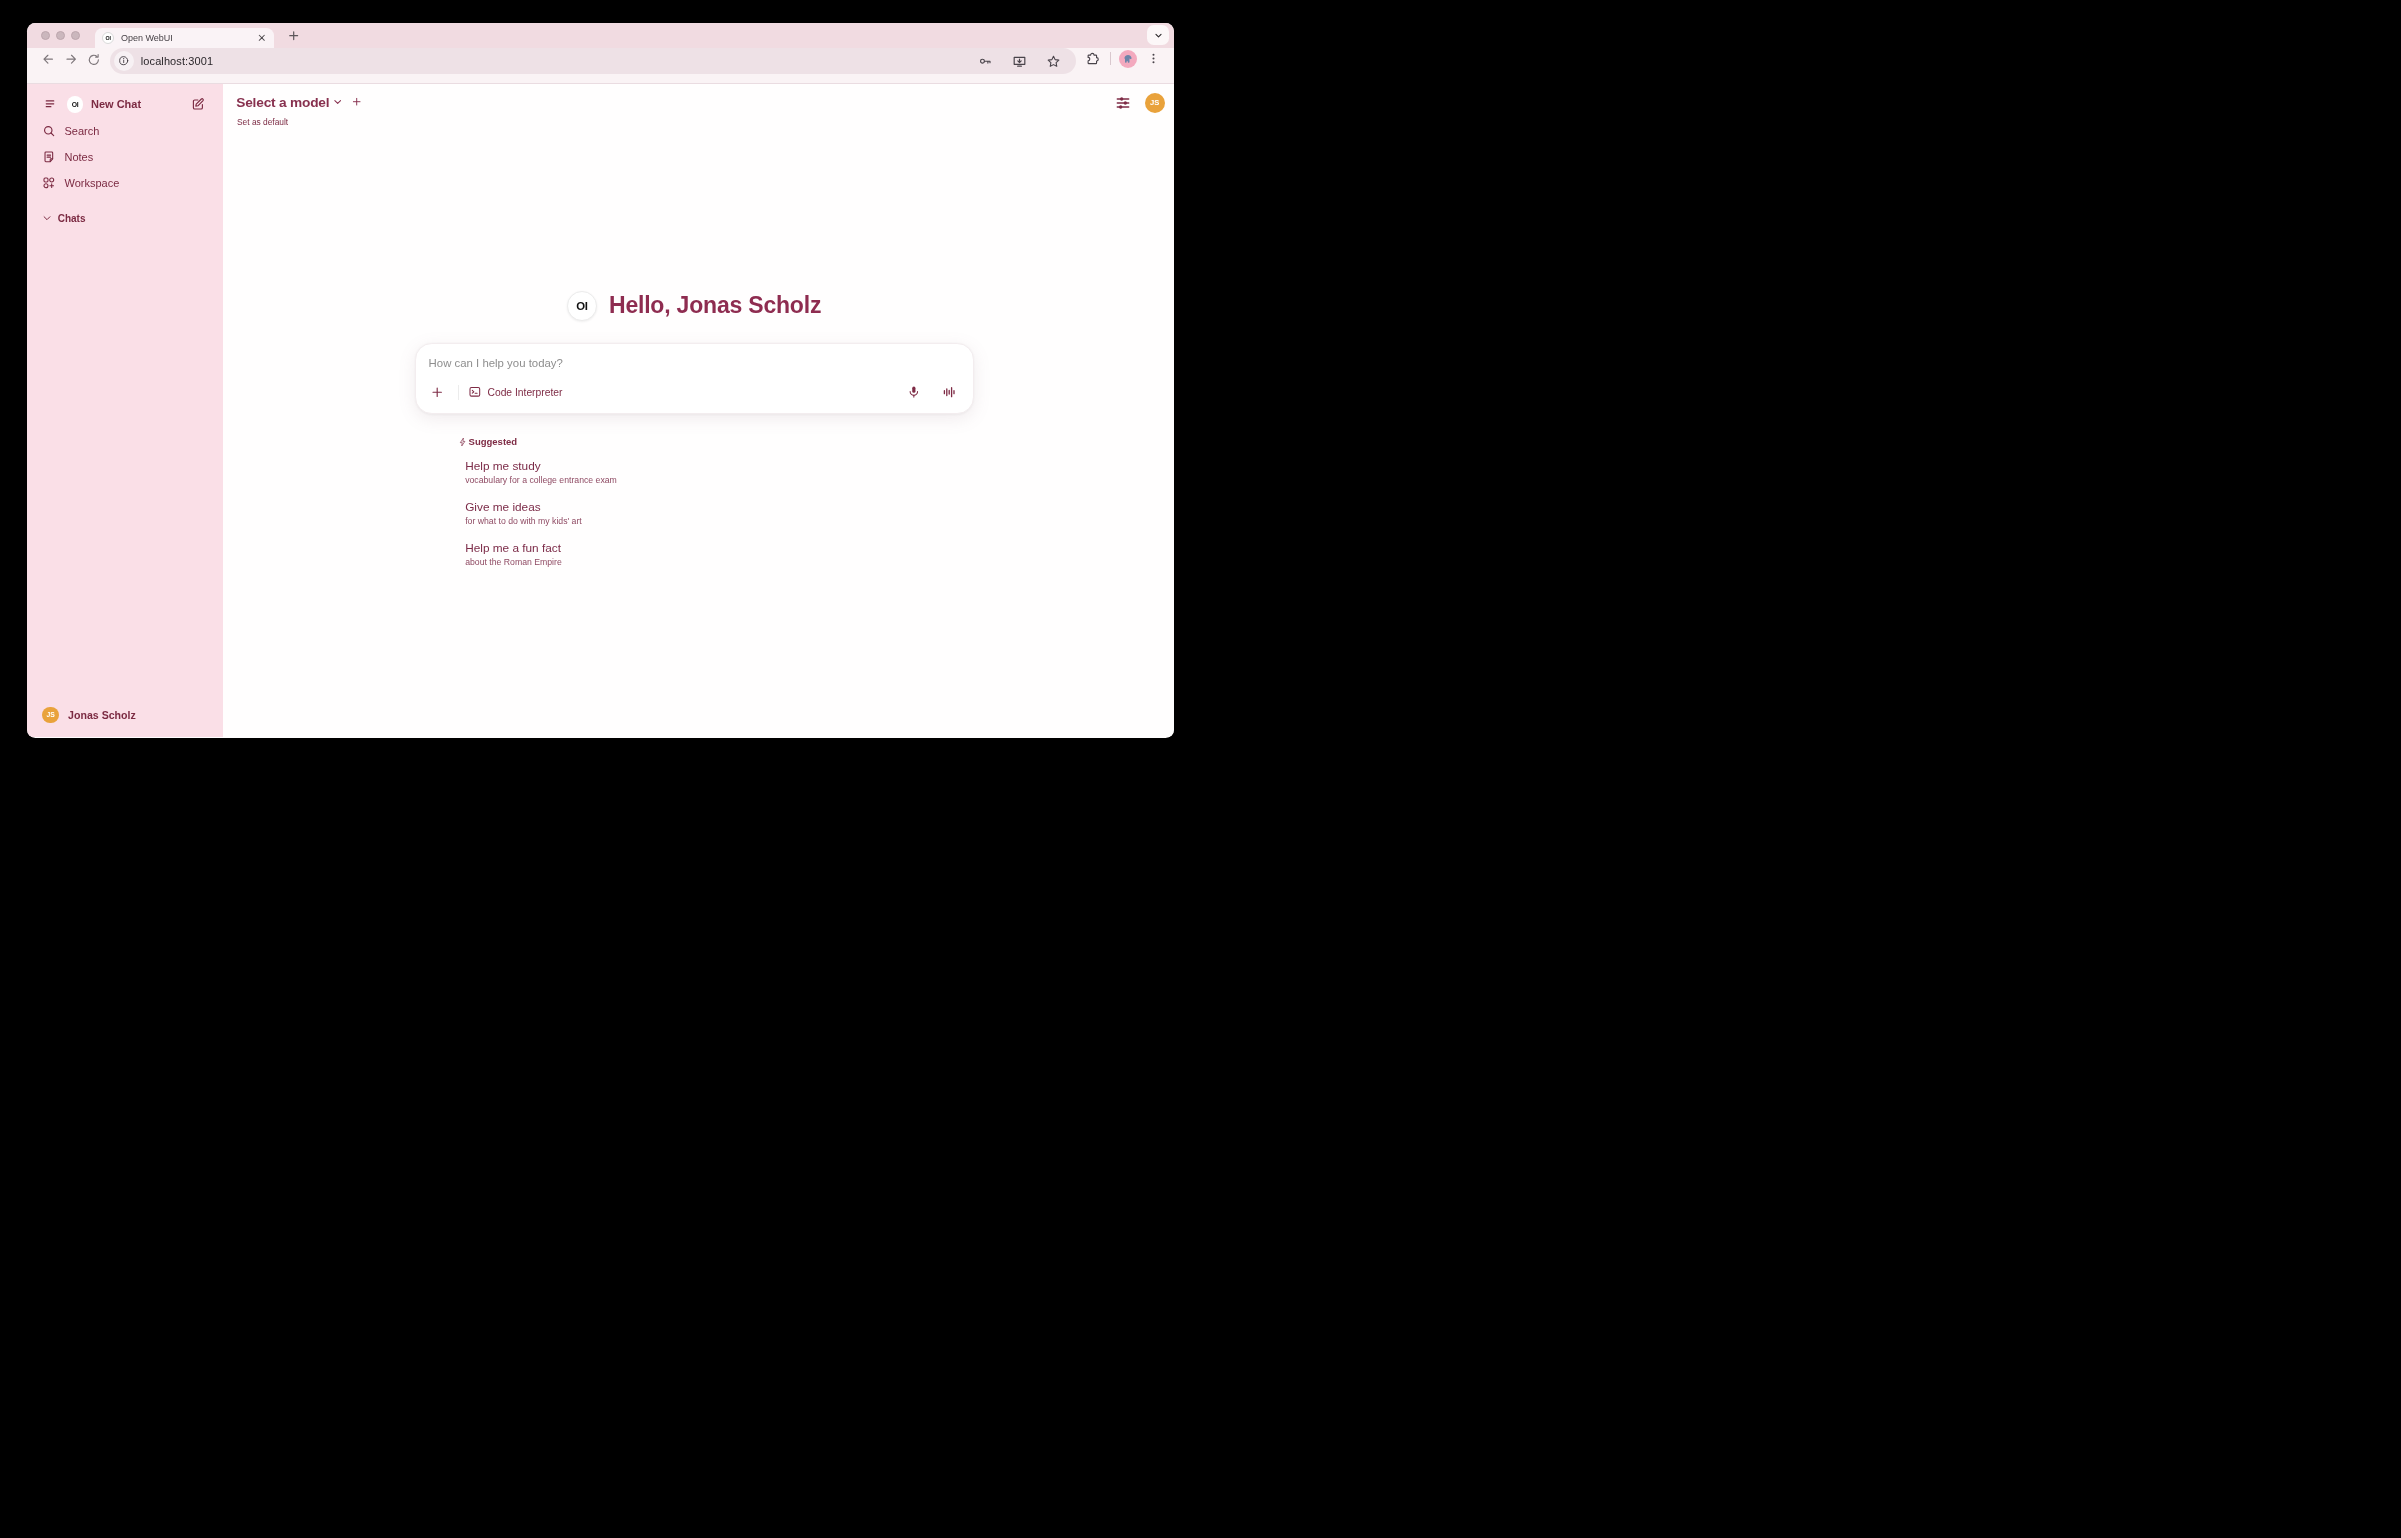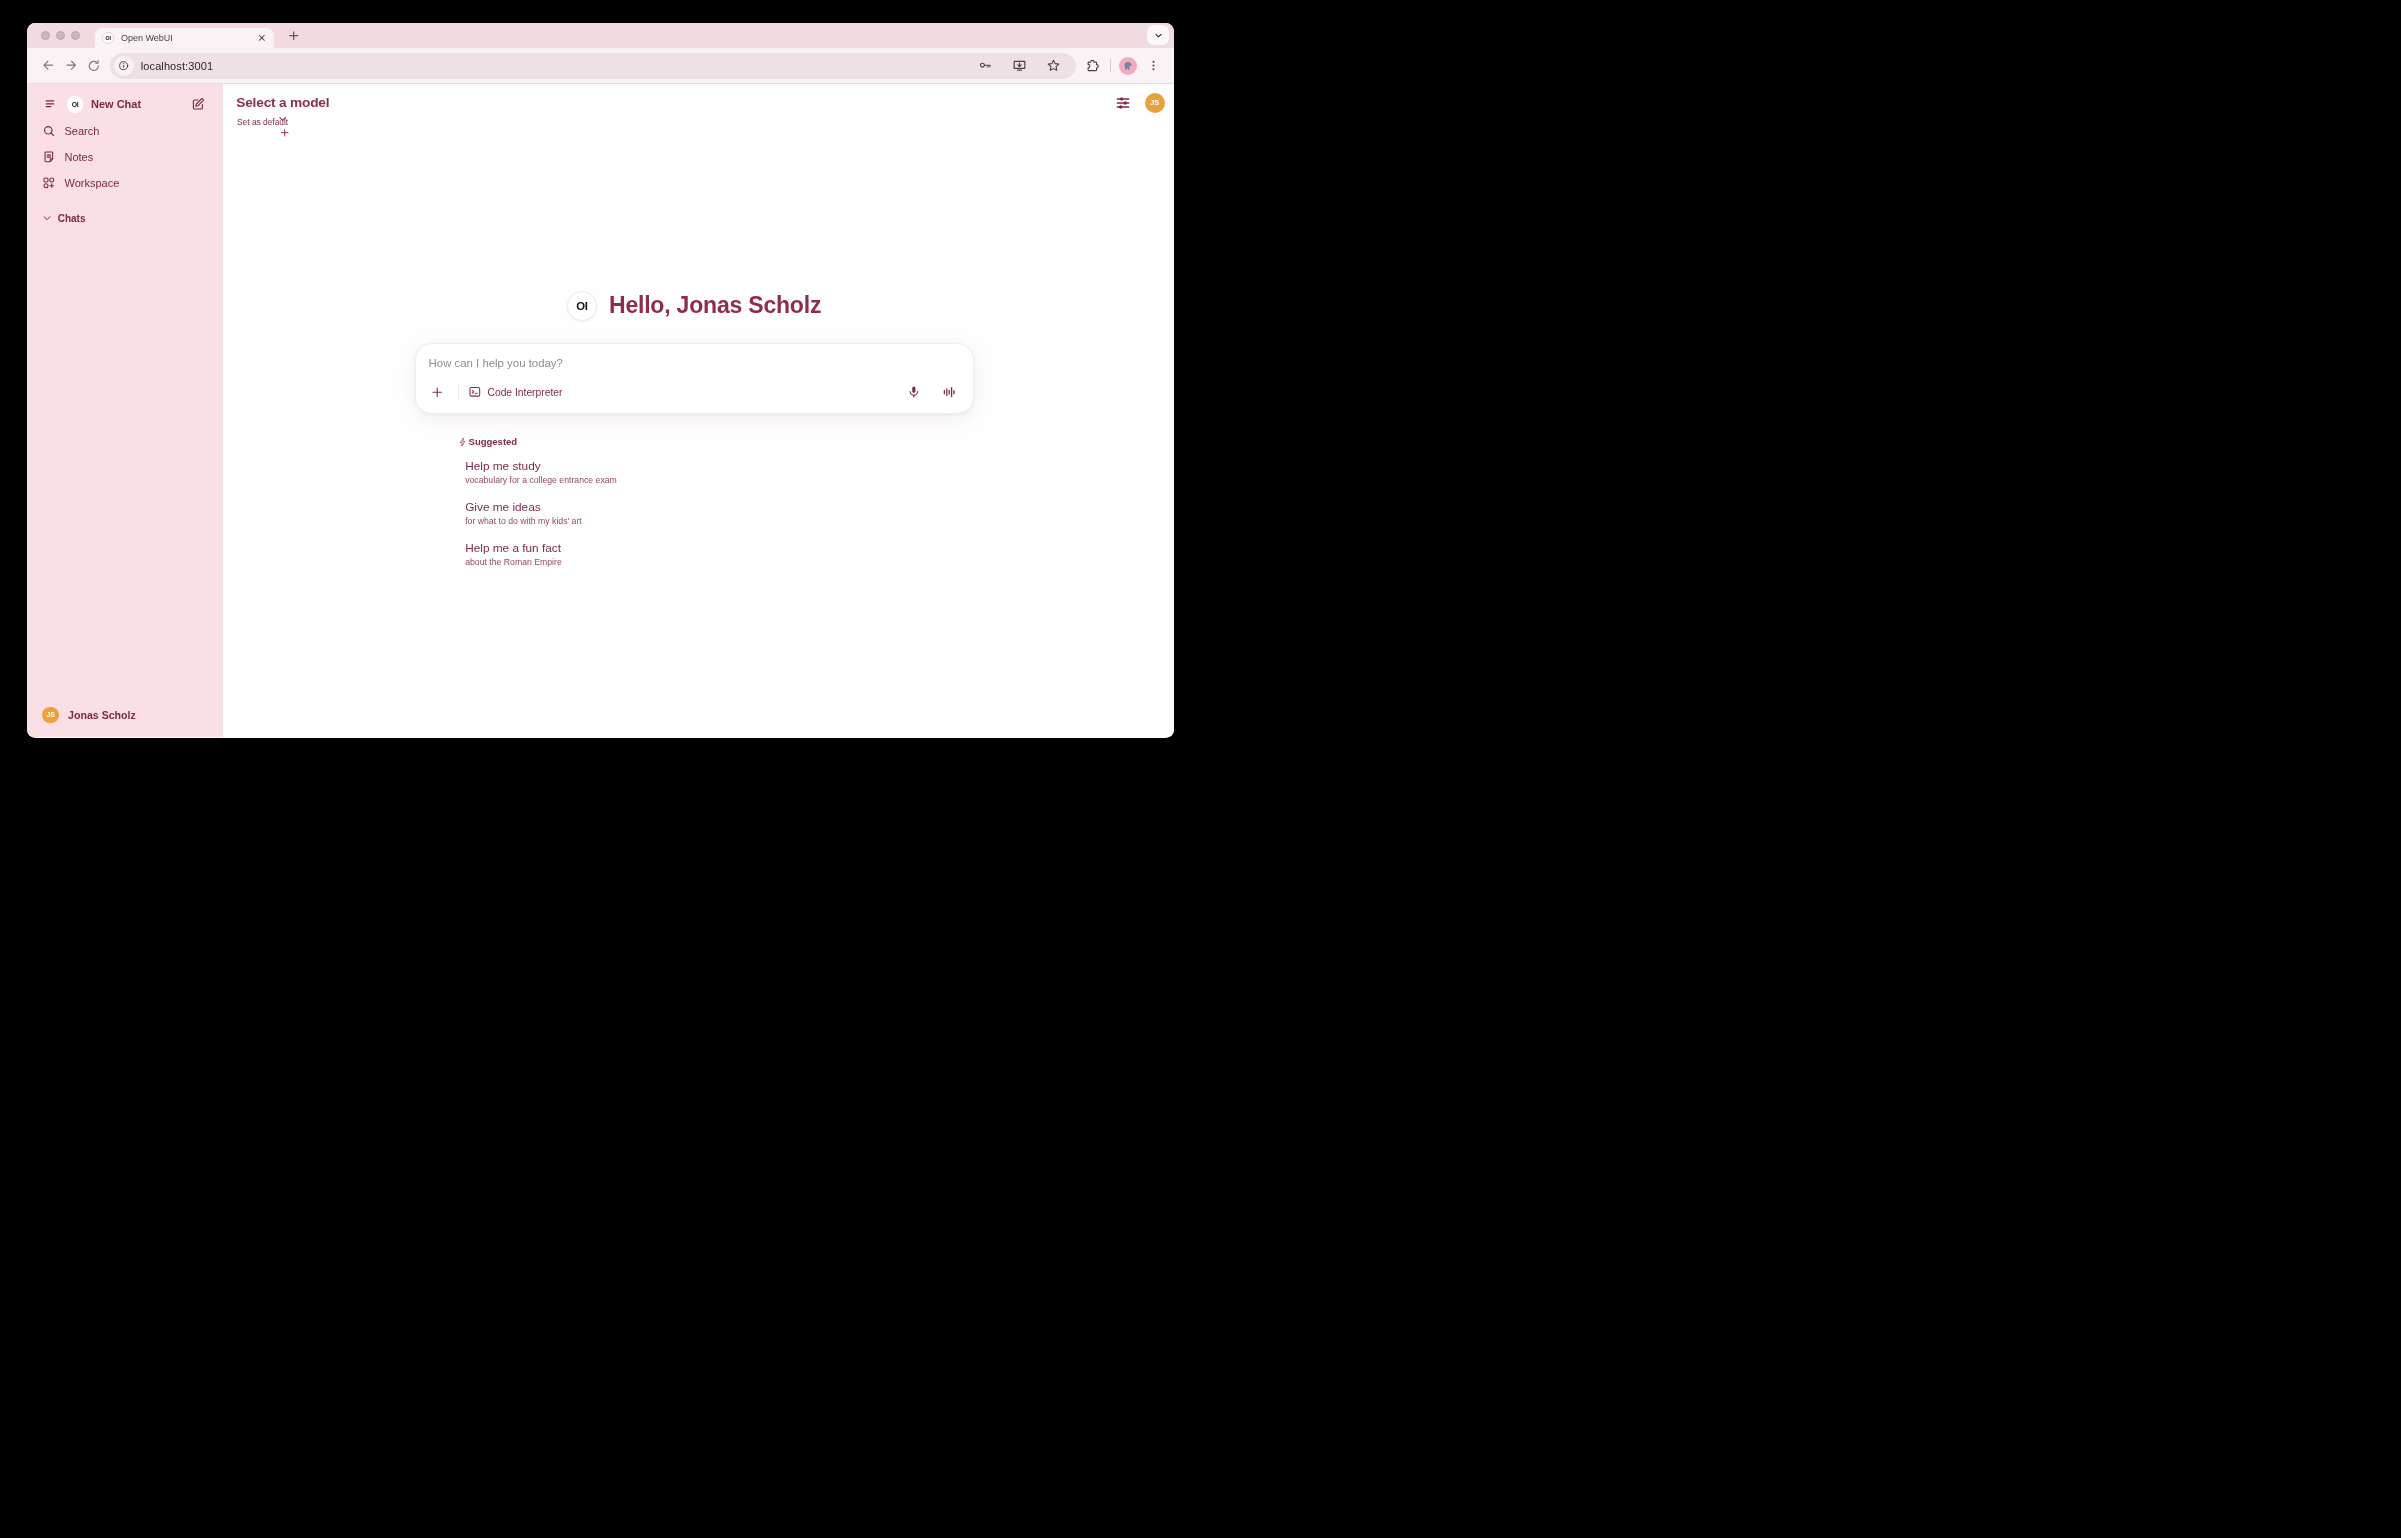--- a/index.html
+++ b/index.html
@@ -47,7 +47,7 @@
   }
   
   .toolbar{
-    height:36px;background:var(--toolbar-bg);display:flex;align-items:center;
+    height:36px;background:var(--toolbar-bg);display:flex;align-items:flex-start;
     padding:0 10px;border-bottom:0.8px solid #EADCE1;
   }
   .nav-btn{width:23px;height:23px;display:grid;place-items:center;color:#7E777B;flex:0 0 auto;}

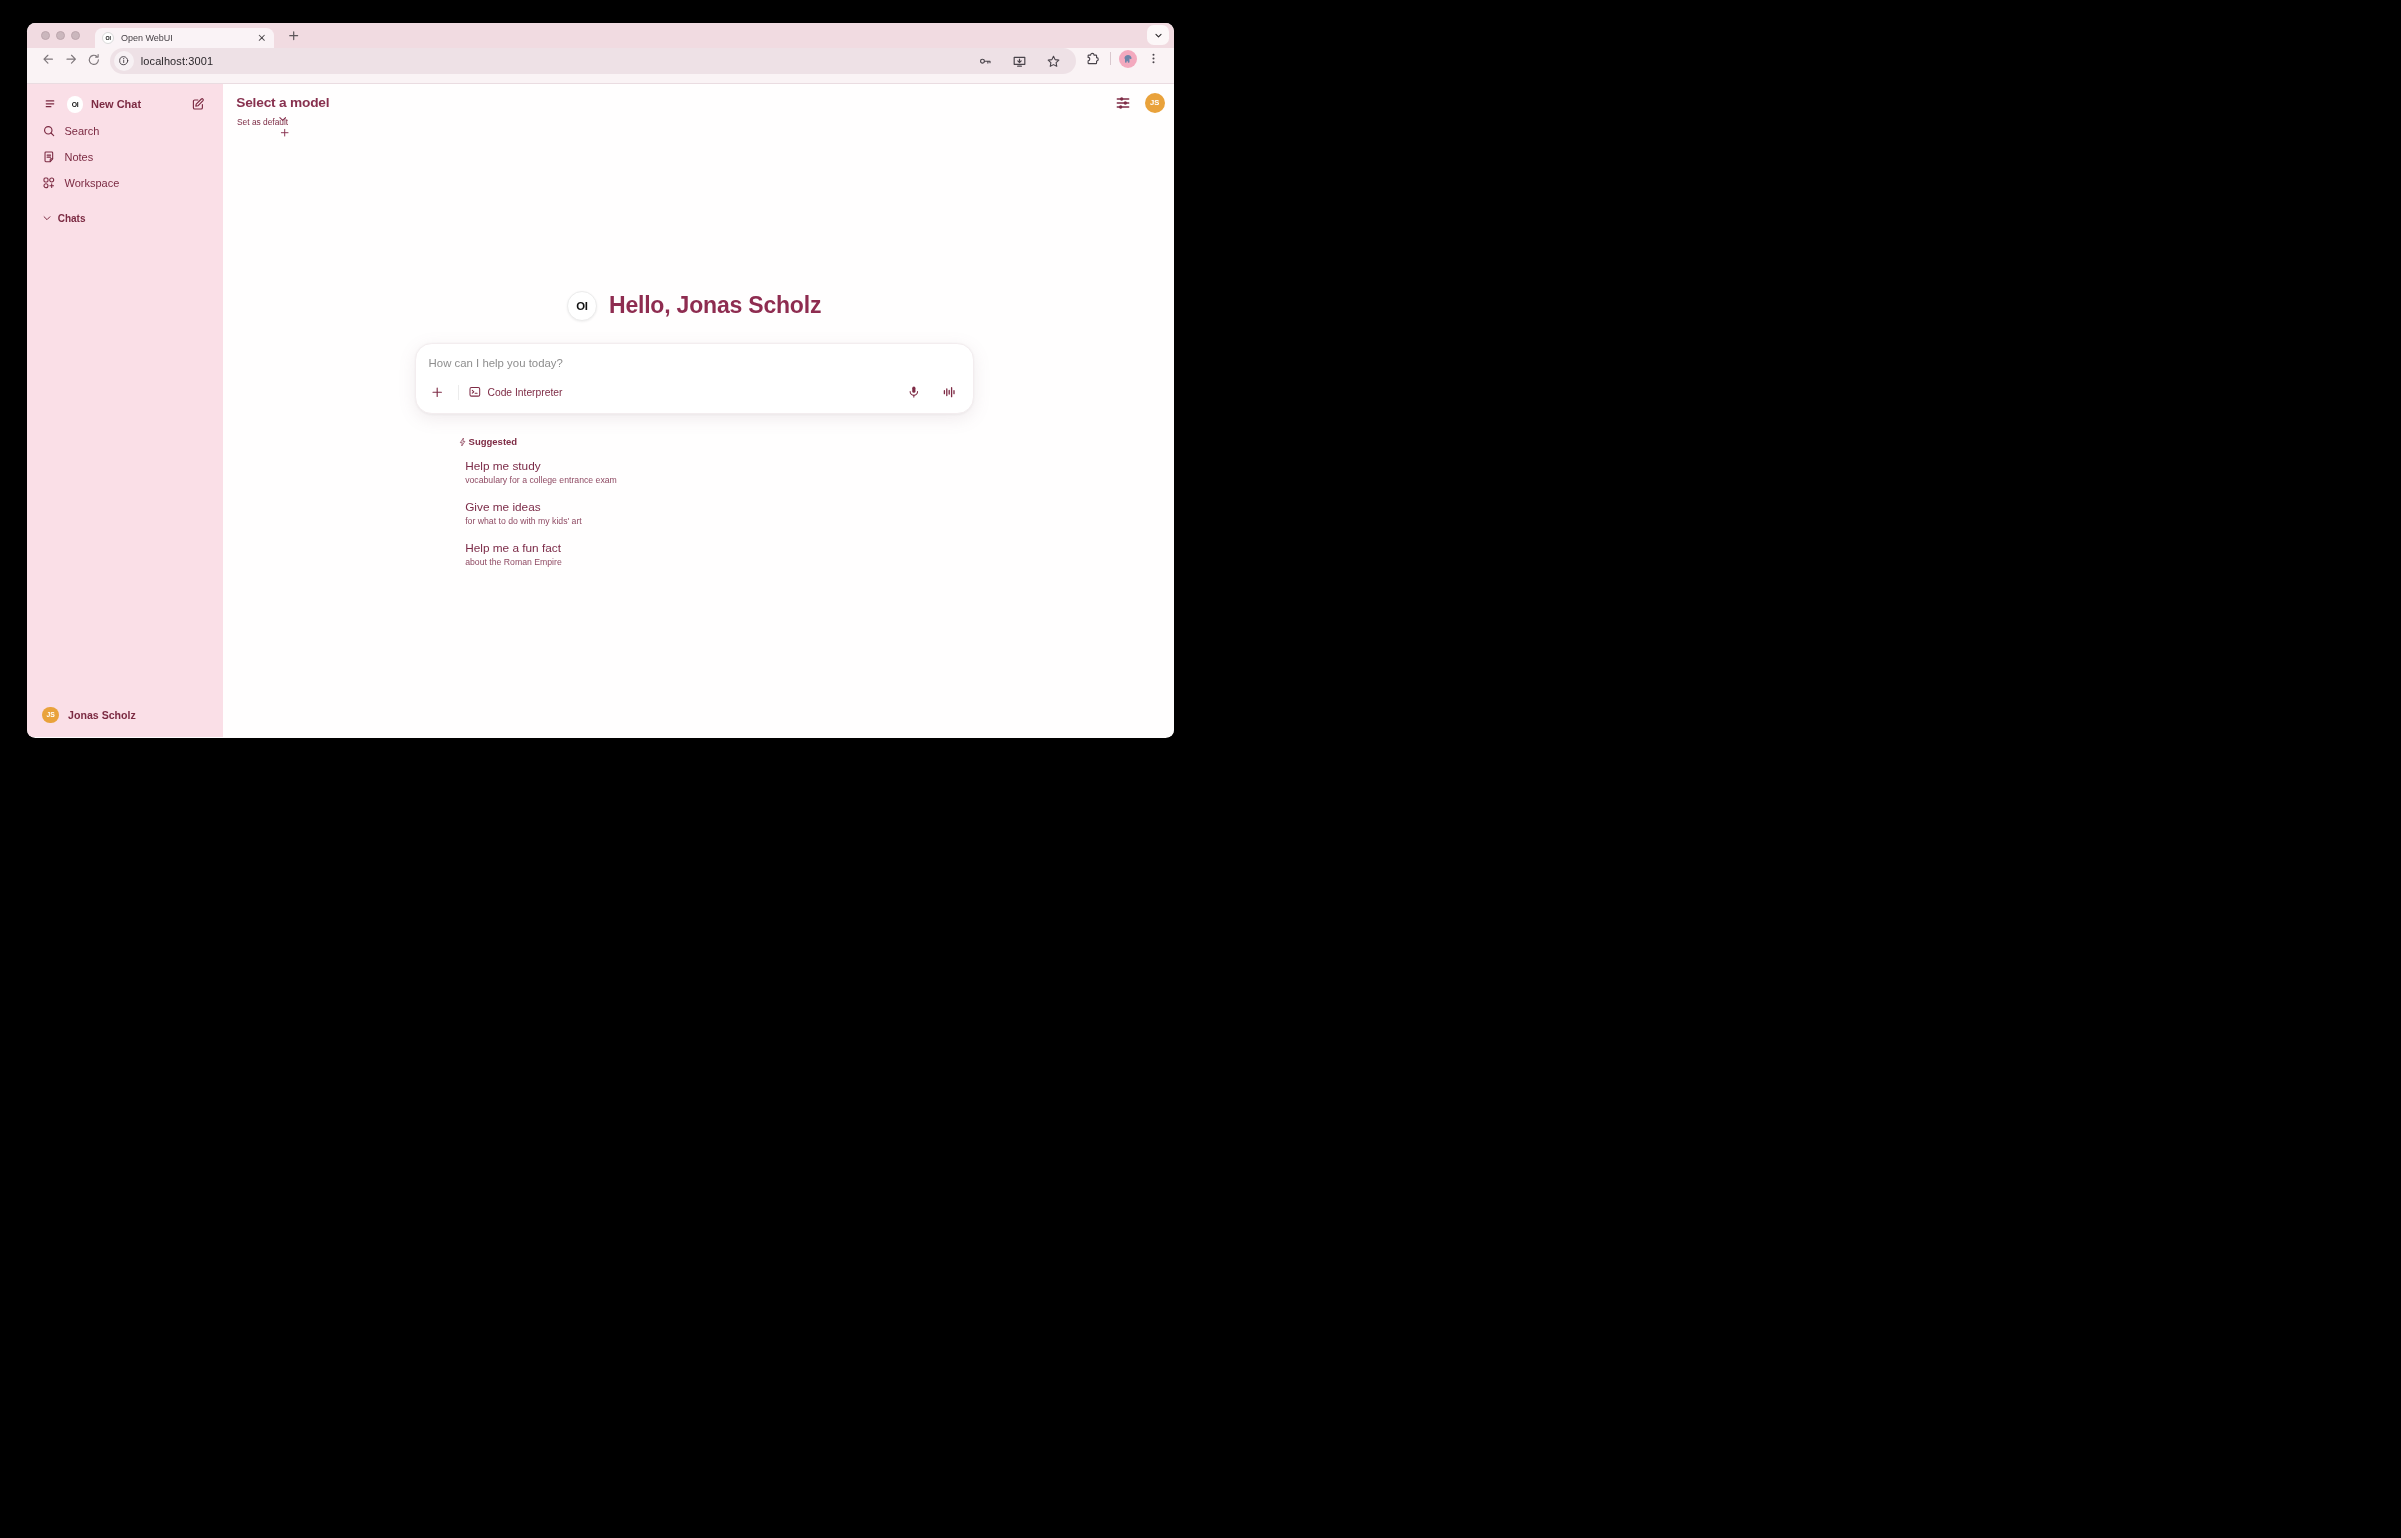--- a/index.html
+++ b/index.html
@@ -84,7 +84,7 @@
   .user-row .lbl{font-size:10.6px;font-weight:600;}
   
   .main{flex:1;position:relative;background:var(--main-bg);color:var(--accent);}
-  .main-header{position:absolute;left:13.7px;top:10.6px;display:flex;align-items:center;gap:3px;flex-direction:column;}
+  .main-header{position:absolute;left:13.7px;top:10.6px;display:flex;align-items:center;gap:3px;}
   .model-label{font-size:13.7px;font-weight:600;color:#87304E;letter-spacing:-0.2px;}
   .set-default{position:absolute;left:14.4px;top:33px;font-size:8.4px;font-weight:500;color:#7C2B44;}
   .header-right{position:absolute;right:9px;top:8.4px;display:flex;align-items:center;gap:11.4px;}

